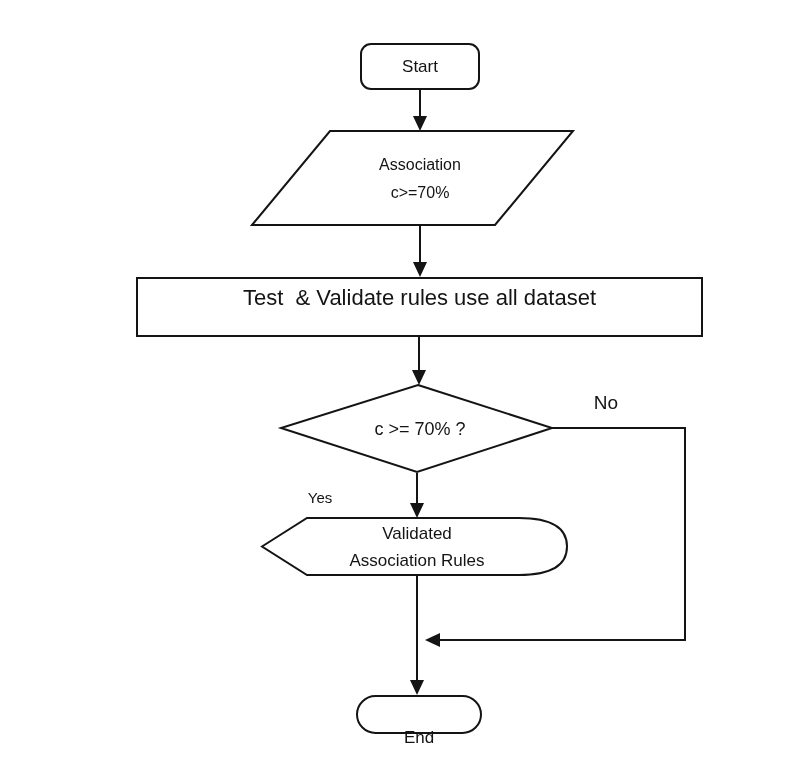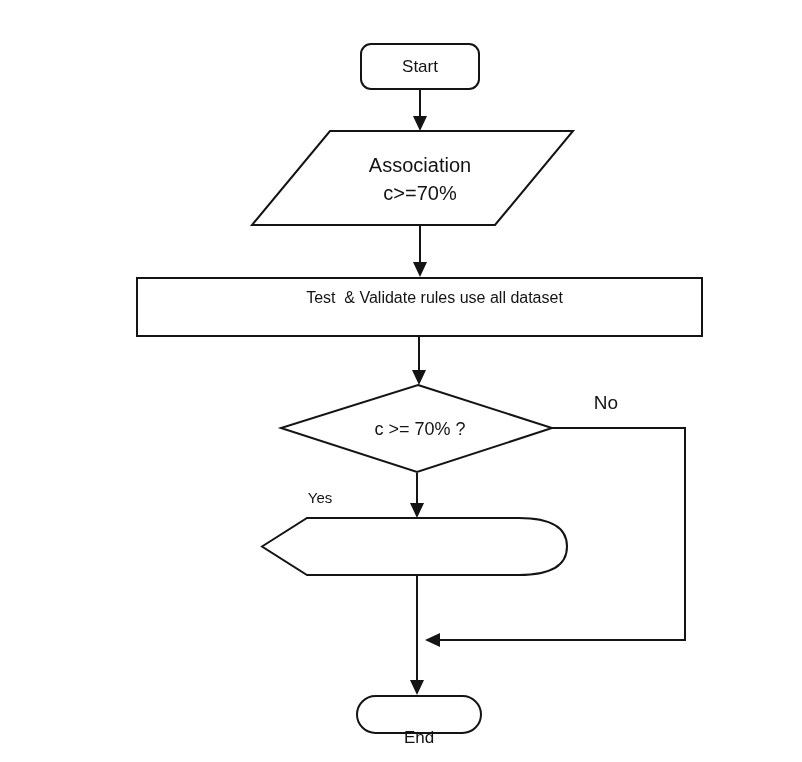--- a/index.html
+++ b/index.html
@@ -33,7 +33,7 @@
     pointer-events: none;
   }
   .lbl-start   { left: 361px; top: 44px;  width: 118px; height: 45px; font-size: 17px; }
-  .lbl-assoc   { left: 300px; top: 133px; width: 240px; height: 92px; font-size: 20px; line-height: 28px; }
+  .lbl-assoc   { left: 300px; top: 133px; width: 240px; height: 92px; font-size: 16px; line-height: 28px; }
   .lbl-test    { left: 137px; top: 278px; width: 565px; height: 40px; font-size: 16px; padding-left: 15px; }
   .lbl-decide  { left: 300px; top: 386px; width: 240px; height: 86px; font-size: 18px; }
   .lbl-yes     { left: 290px; top: 484px; width: 60px;  height: 27px; font-size: 15px; }

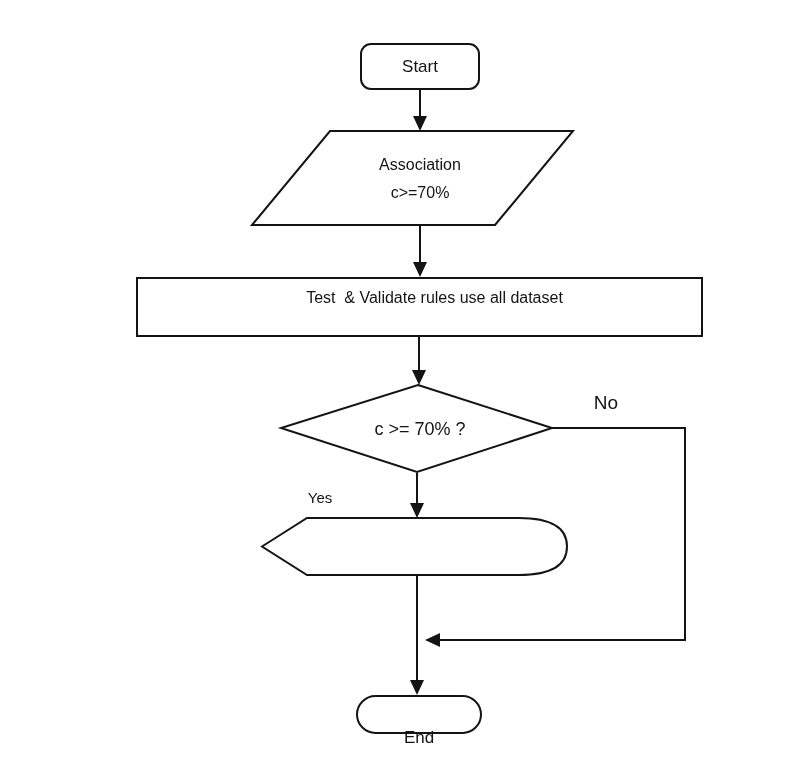--- a/index.html
+++ b/index.html
@@ -34,7 +34,7 @@
   }
   .lbl-start   { left: 361px; top: 44px;  width: 118px; height: 45px; font-size: 17px; }
   .lbl-assoc   { left: 300px; top: 133px; width: 240px; height: 92px; font-size: 16px; line-height: 28px; }
-  .lbl-test    { left: 137px; top: 278px; width: 565px; height: 40px; font-size: 16px; padding-left: 15px; }
+  .lbl-test    { left: 137px; top: 278px; width: 565px; height: 40px; font-size: 22px; }
   .lbl-decide  { left: 300px; top: 386px; width: 240px; height: 86px; font-size: 18px; }
   .lbl-yes     { left: 290px; top: 484px; width: 60px;  height: 27px; font-size: 15px; }
   .lbl-no      { left: 576px; top: 389px; width: 60px;  height: 27px; font-size: 19px; }

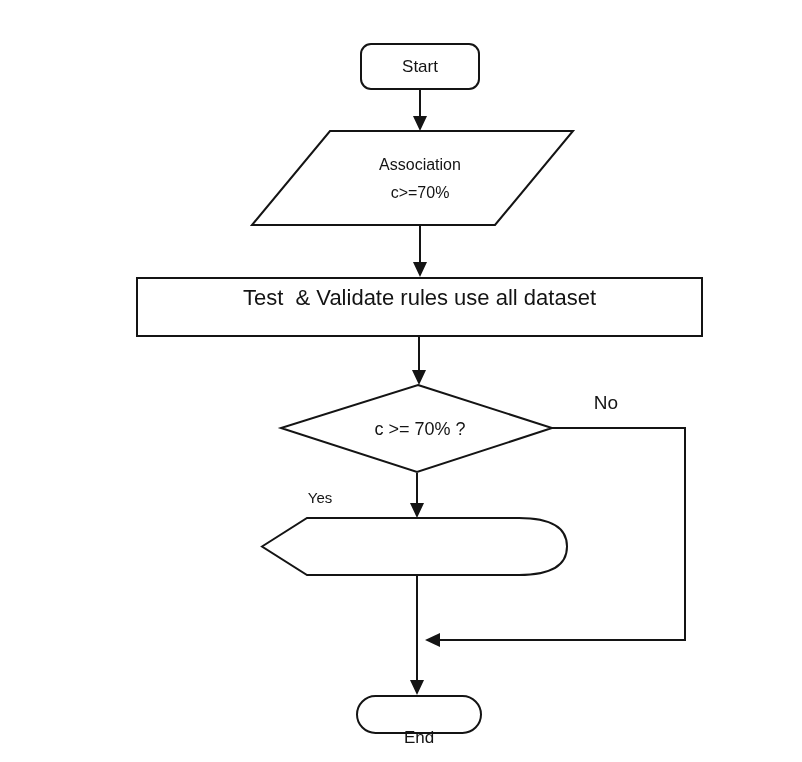--- a/index.html
+++ b/index.html
@@ -96,6 +96,10 @@
 
   <div class="lbl lbl-no">No</div>
 
+  <div class="lbl lbl-valid">
+    <span>Validated</span>
+    <span>Association Rules</span>
+  </div>
 
   <div class="lbl lbl-end">End</div>
 

